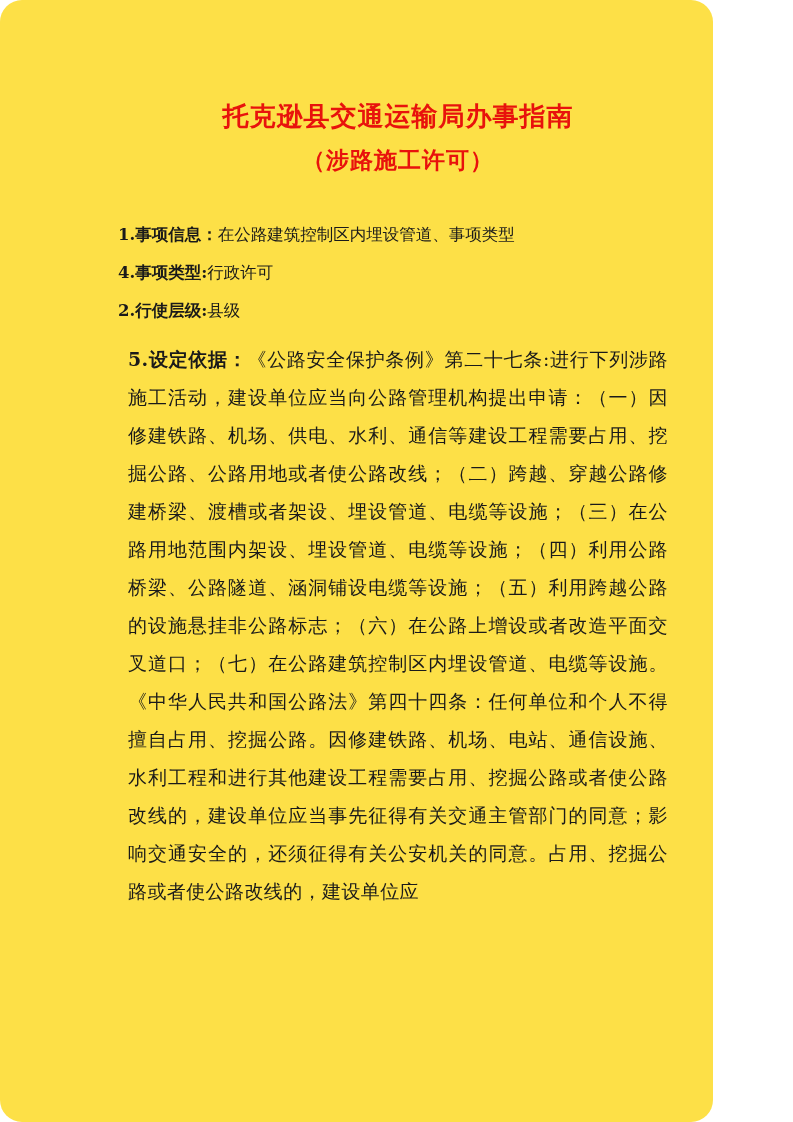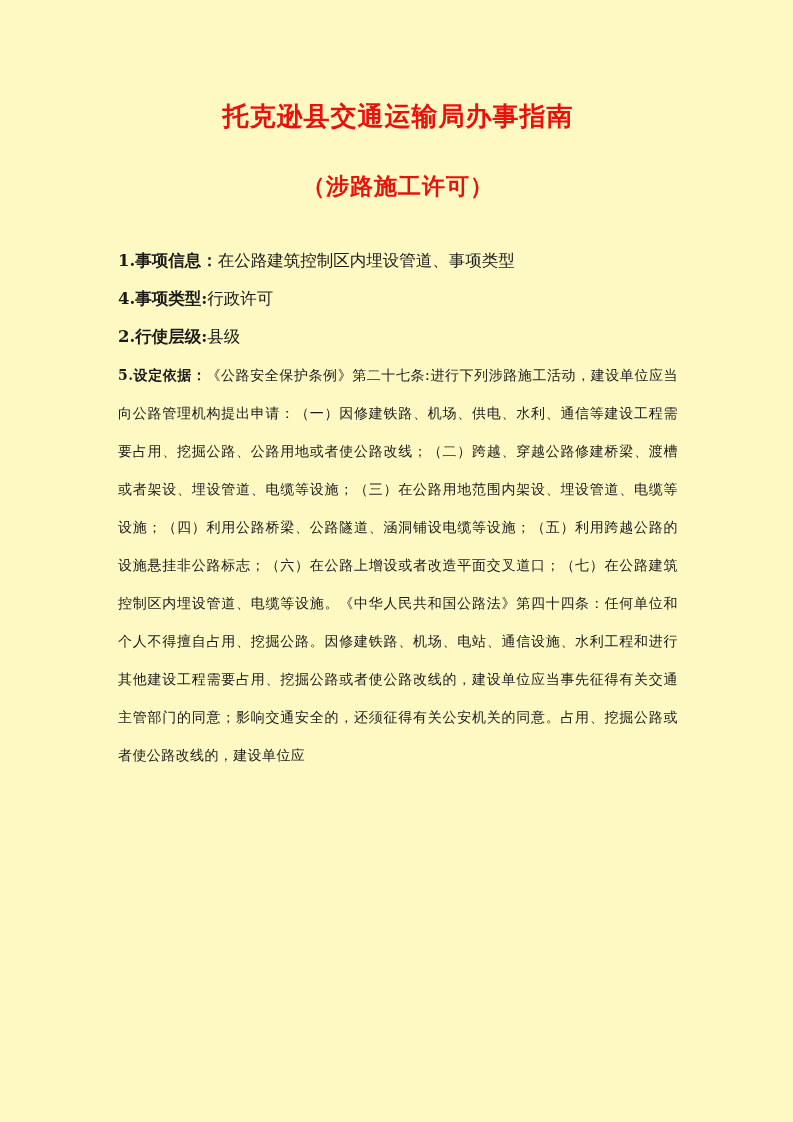--- a/index.html
+++ b/index.html
@@ -12,11 +12,12 @@
   }
   .page {
     position: relative;
-    width: 793px;
+    width: 713px;
     height: 1122px;
-    background: #fef9c3;
+    background: #fde047;
     overflow: hidden;
     box-sizing: border-box;
+    border-radius: 22px;
   }
   .content {
     position: absolute;

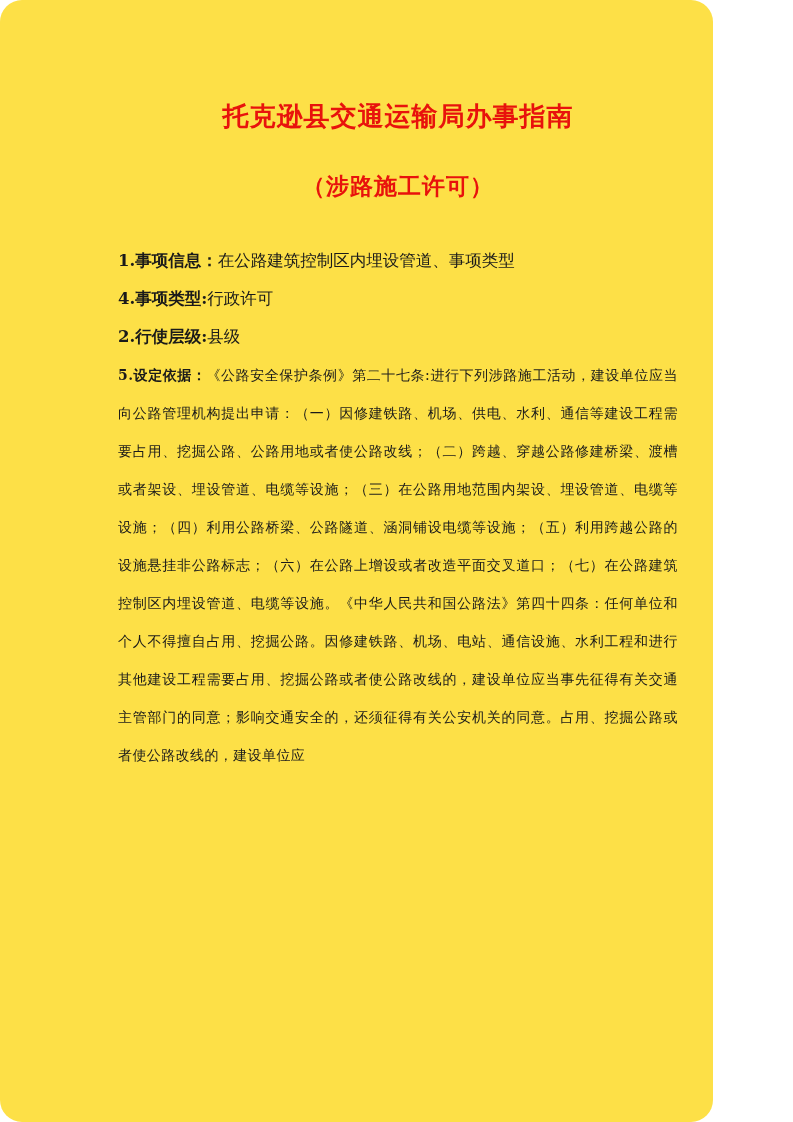--- a/index.html
+++ b/index.html
@@ -43,7 +43,7 @@
     font-size: 23px;
     line-height: 40px;
     letter-spacing: 1px;
-    margin: 30px 0 0 0;
+    margin: 4px 0 0 0;
   }
   .body-block {
     margin-top: 36px;

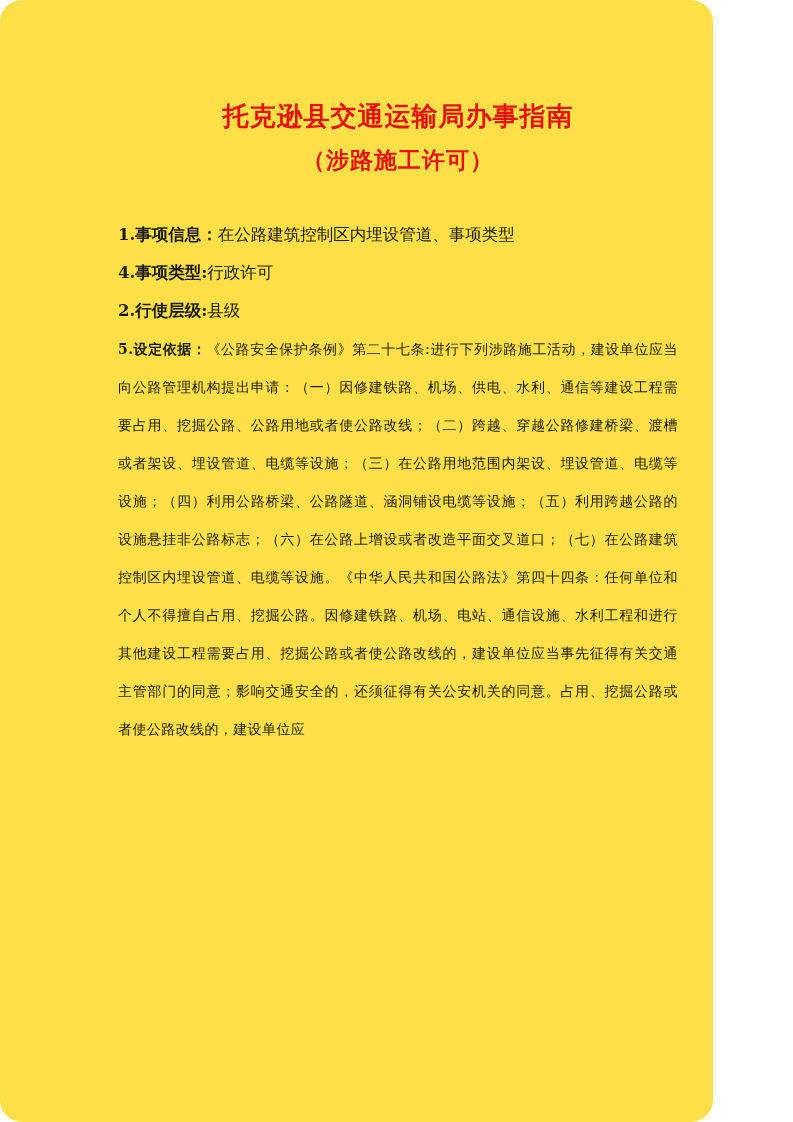--- a/index.html
+++ b/index.html
@@ -62,11 +62,11 @@
   }
   .para {
     font-family: "DejaVu Serif", serif;
-    font-size: 14px;
+    font-size: 19px;
     line-height: 38px;
     color: #1a1a1a;
     text-align: justify;
-    margin: 0;
+    margin: 10px;
     letter-spacing: 0.4px;
   }
   .para .lbl {

